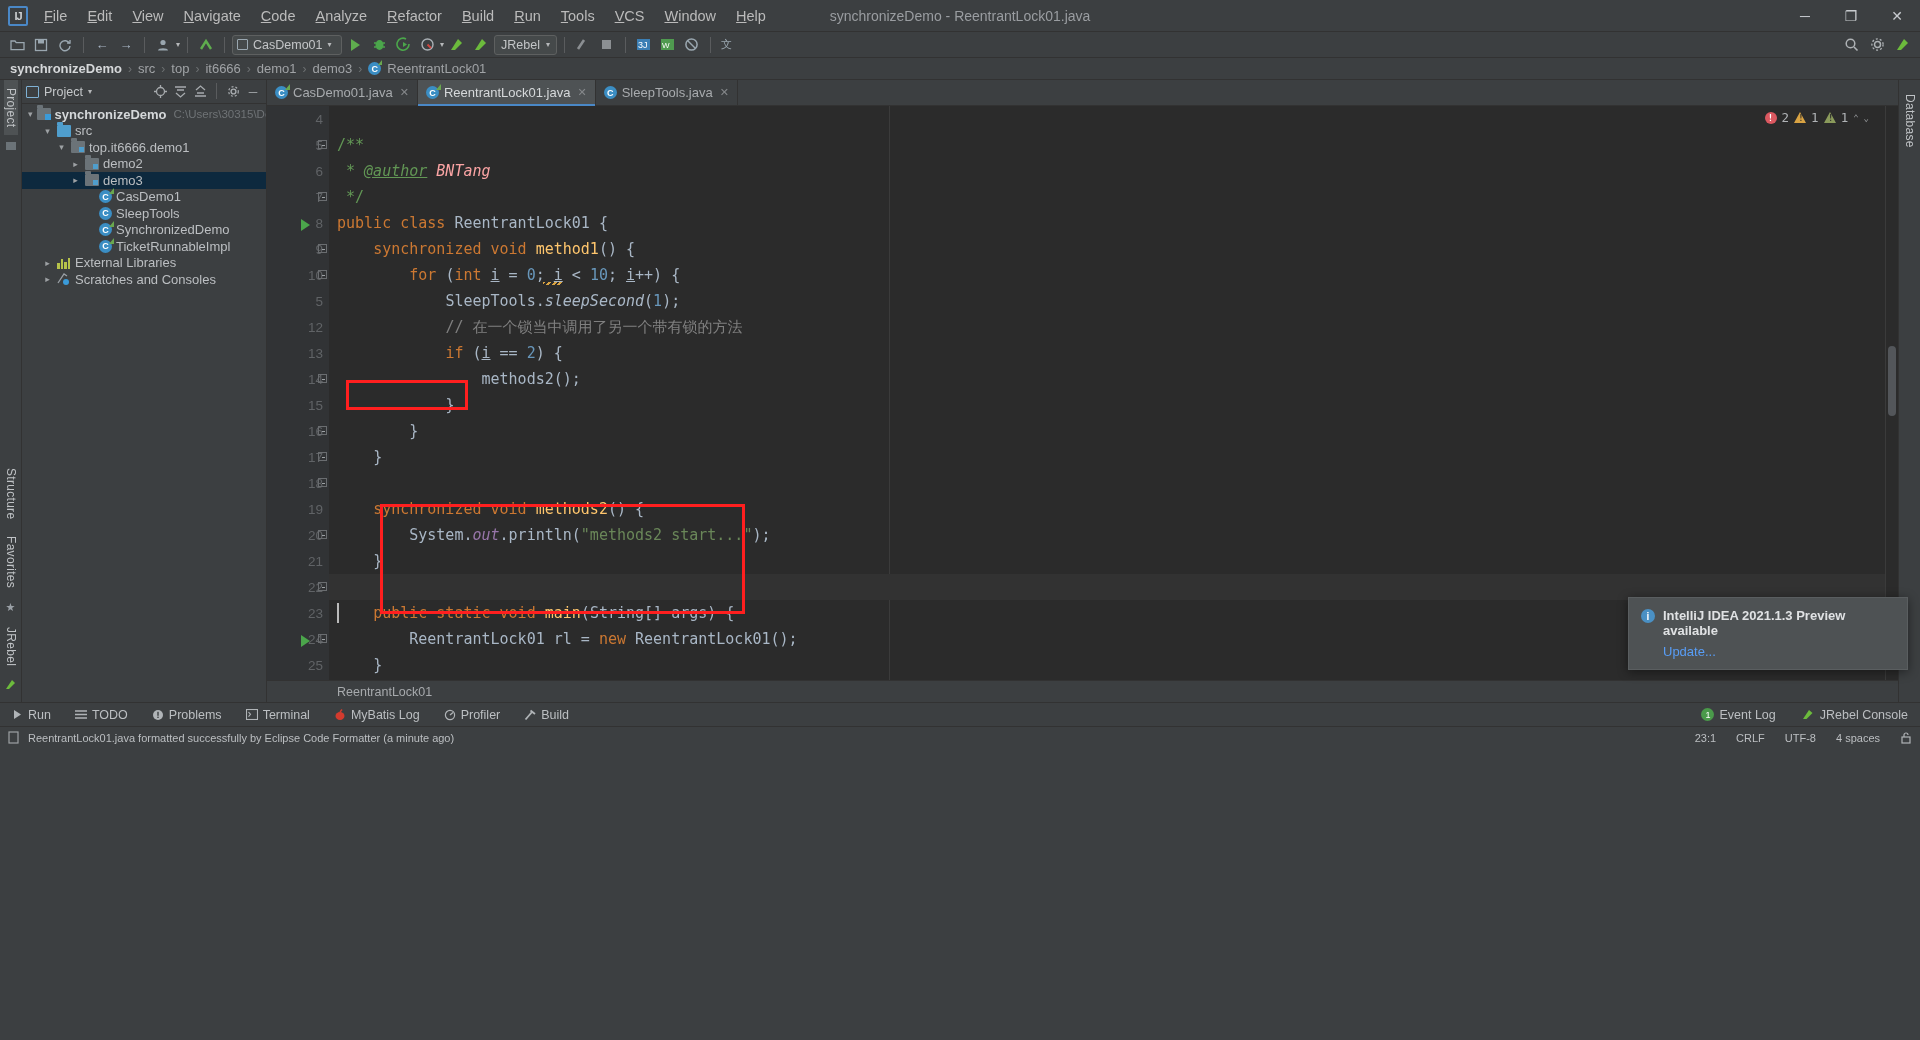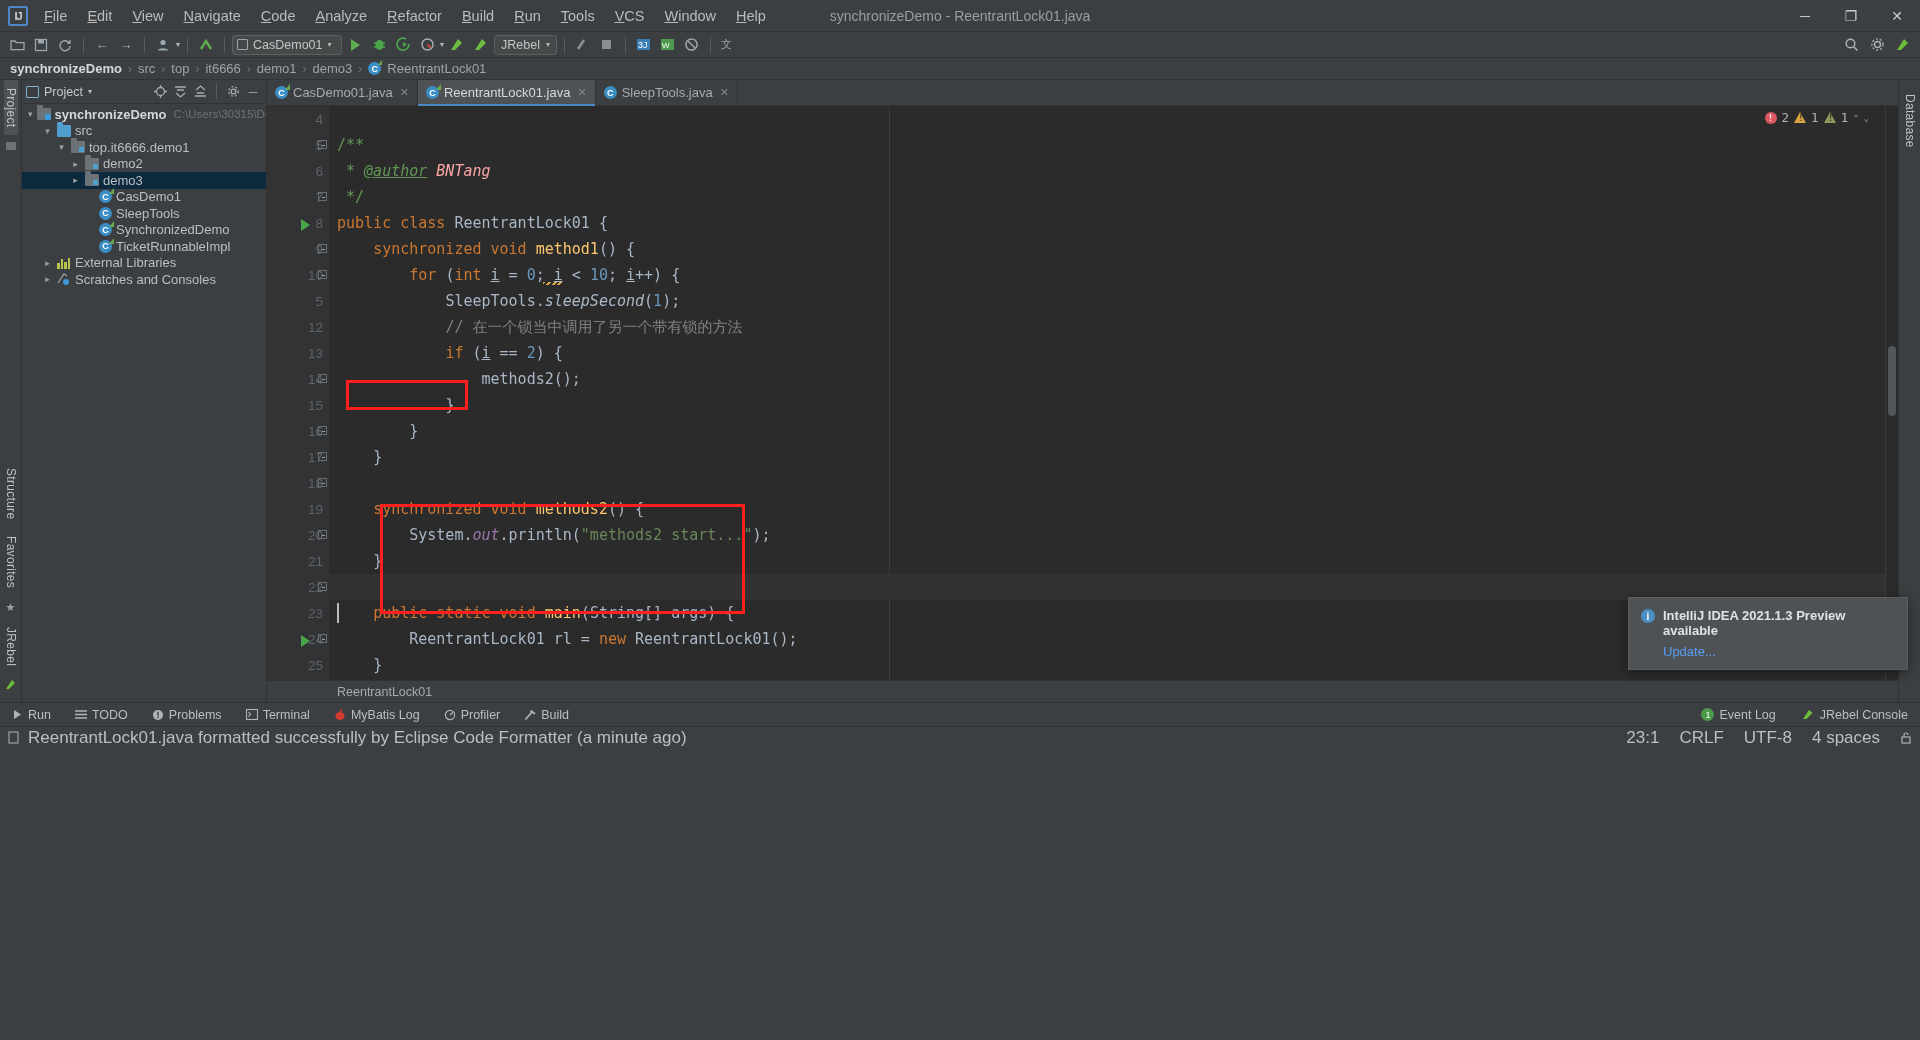--- a/index.html
+++ b/index.html
@@ -288,7 +288,7 @@
   
   .statusbar {
     height: 22px; background: #3c3f41; display: flex; align-items: center;
-    padding: 0 8px; font-size: 17px; color: #bcbfc2; flex: none;
+    padding: 0 8px; font-size: 11px; color: #bcbfc2; flex: none;
     border-top: 1px solid #323232; gap: 8px;
   }
   .sb-right { margin-left: auto; display: flex; align-items: center; gap: 20px; }

